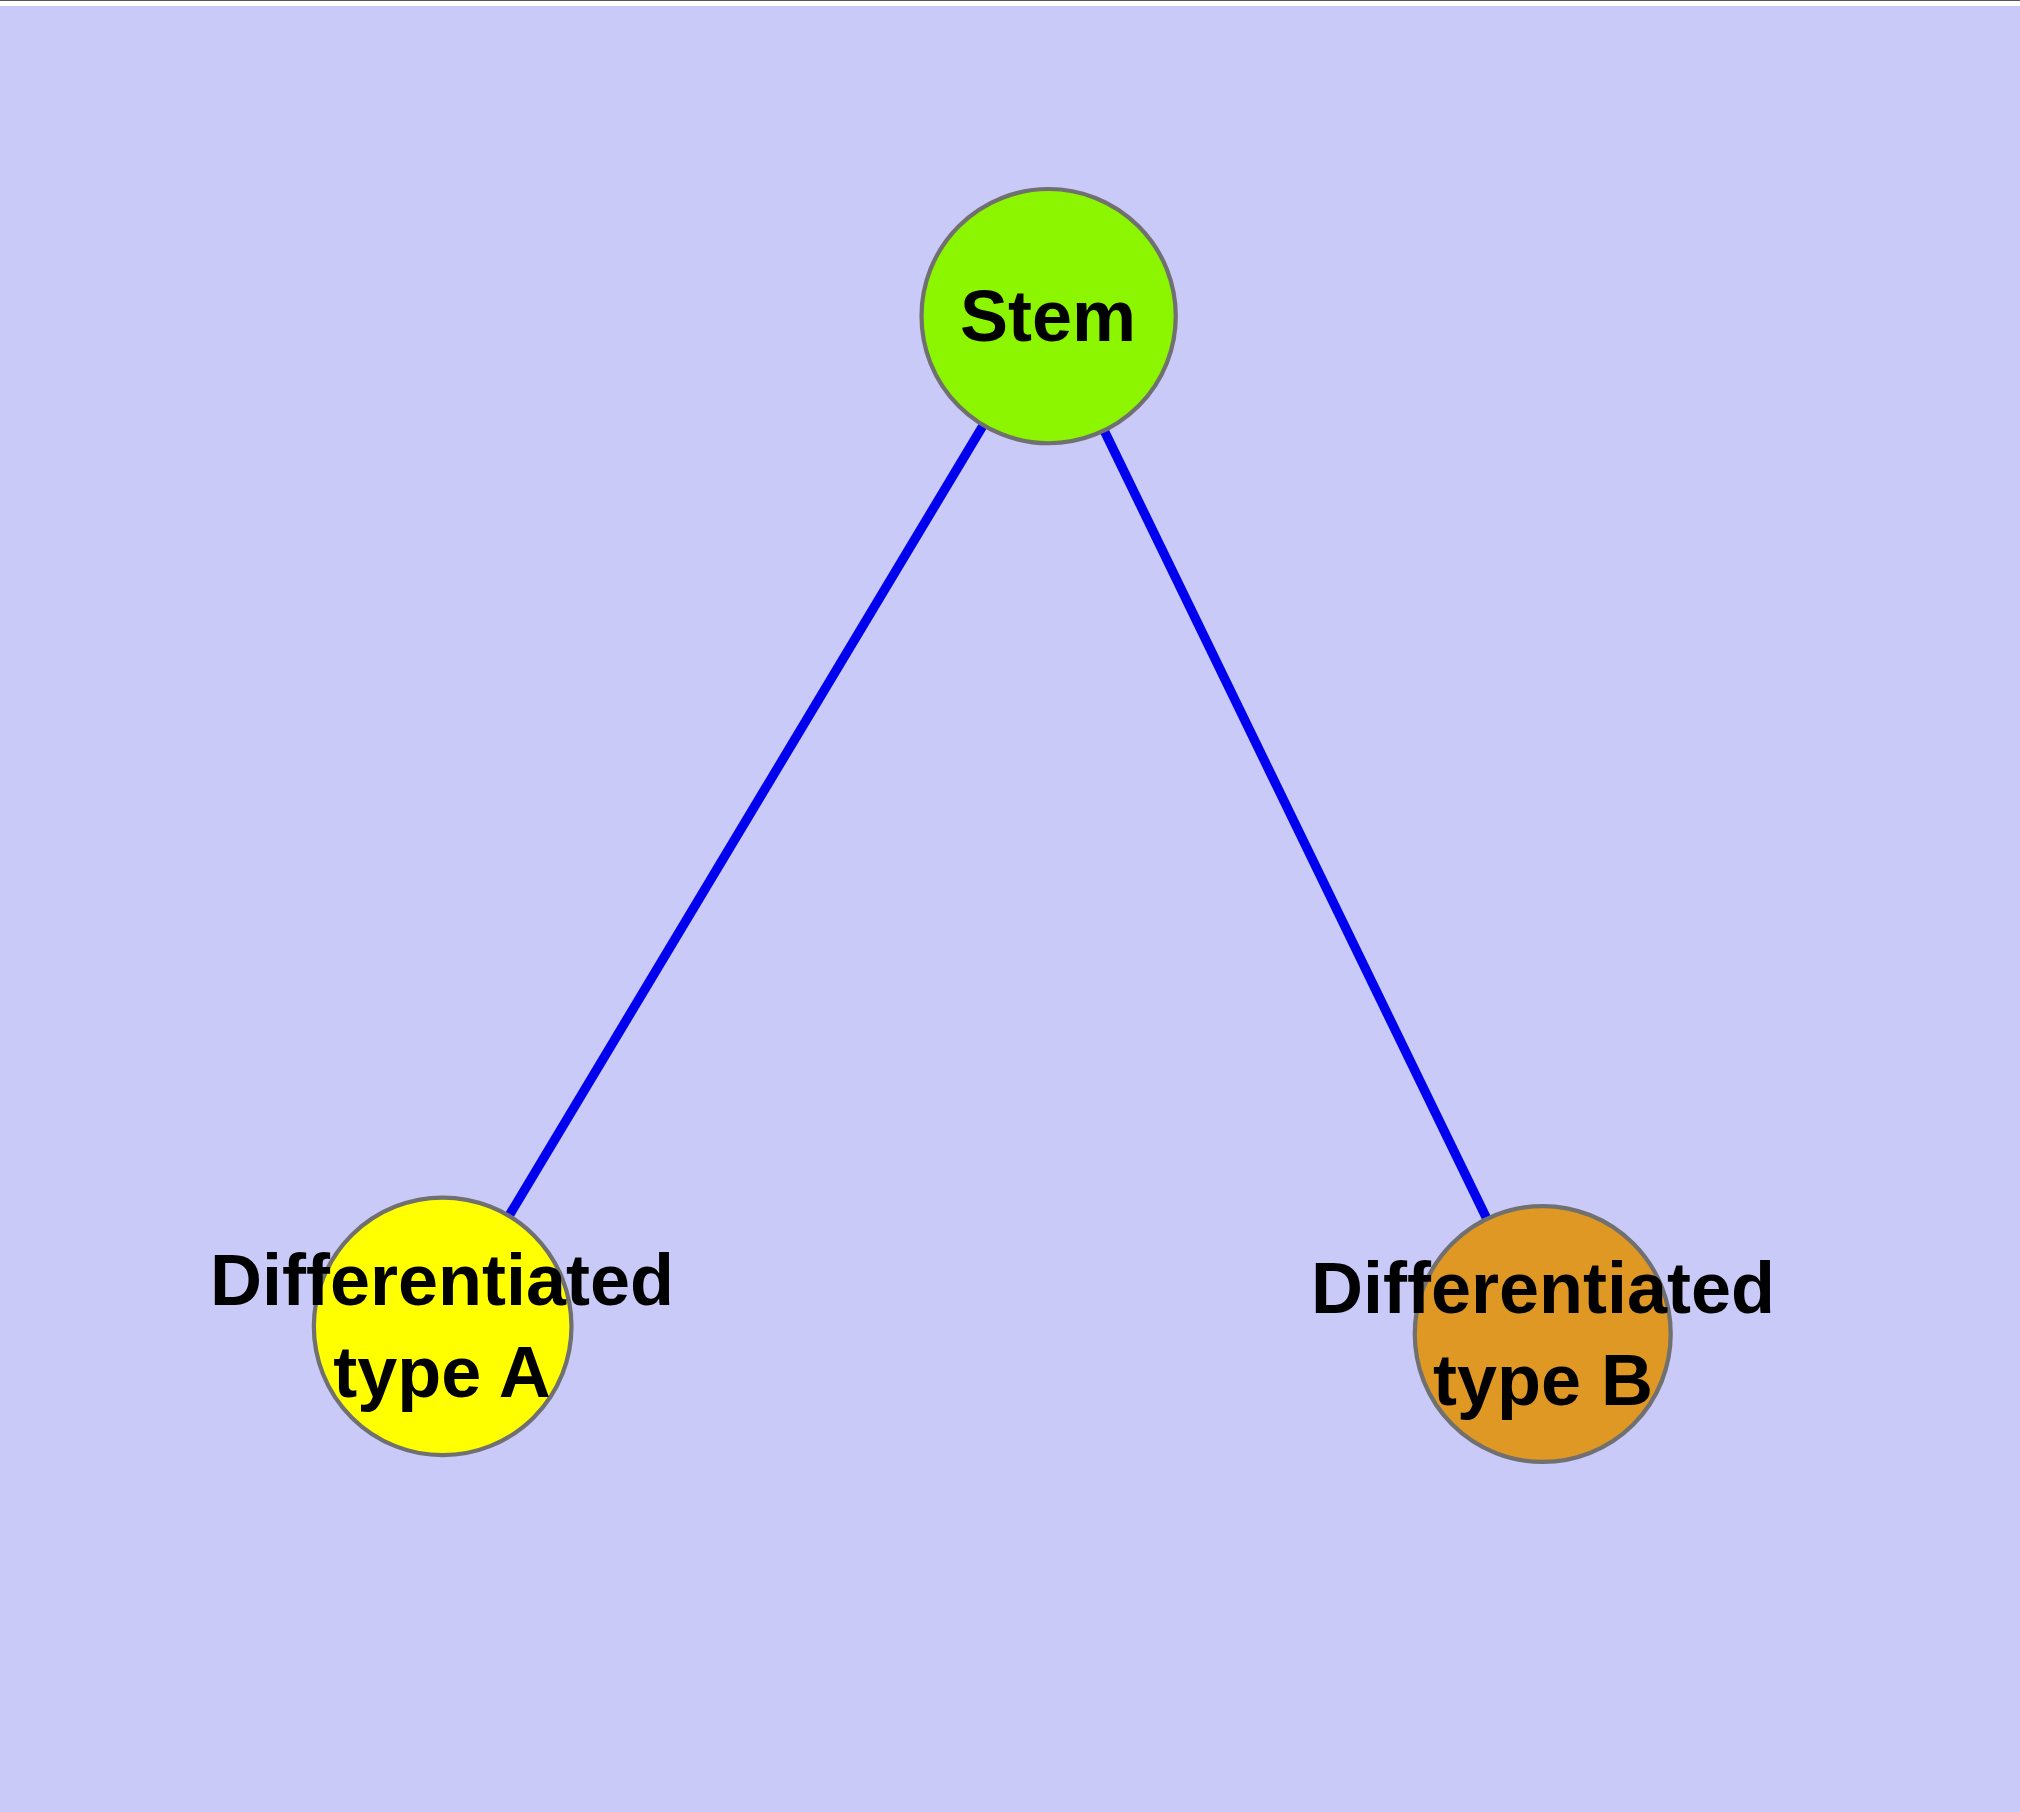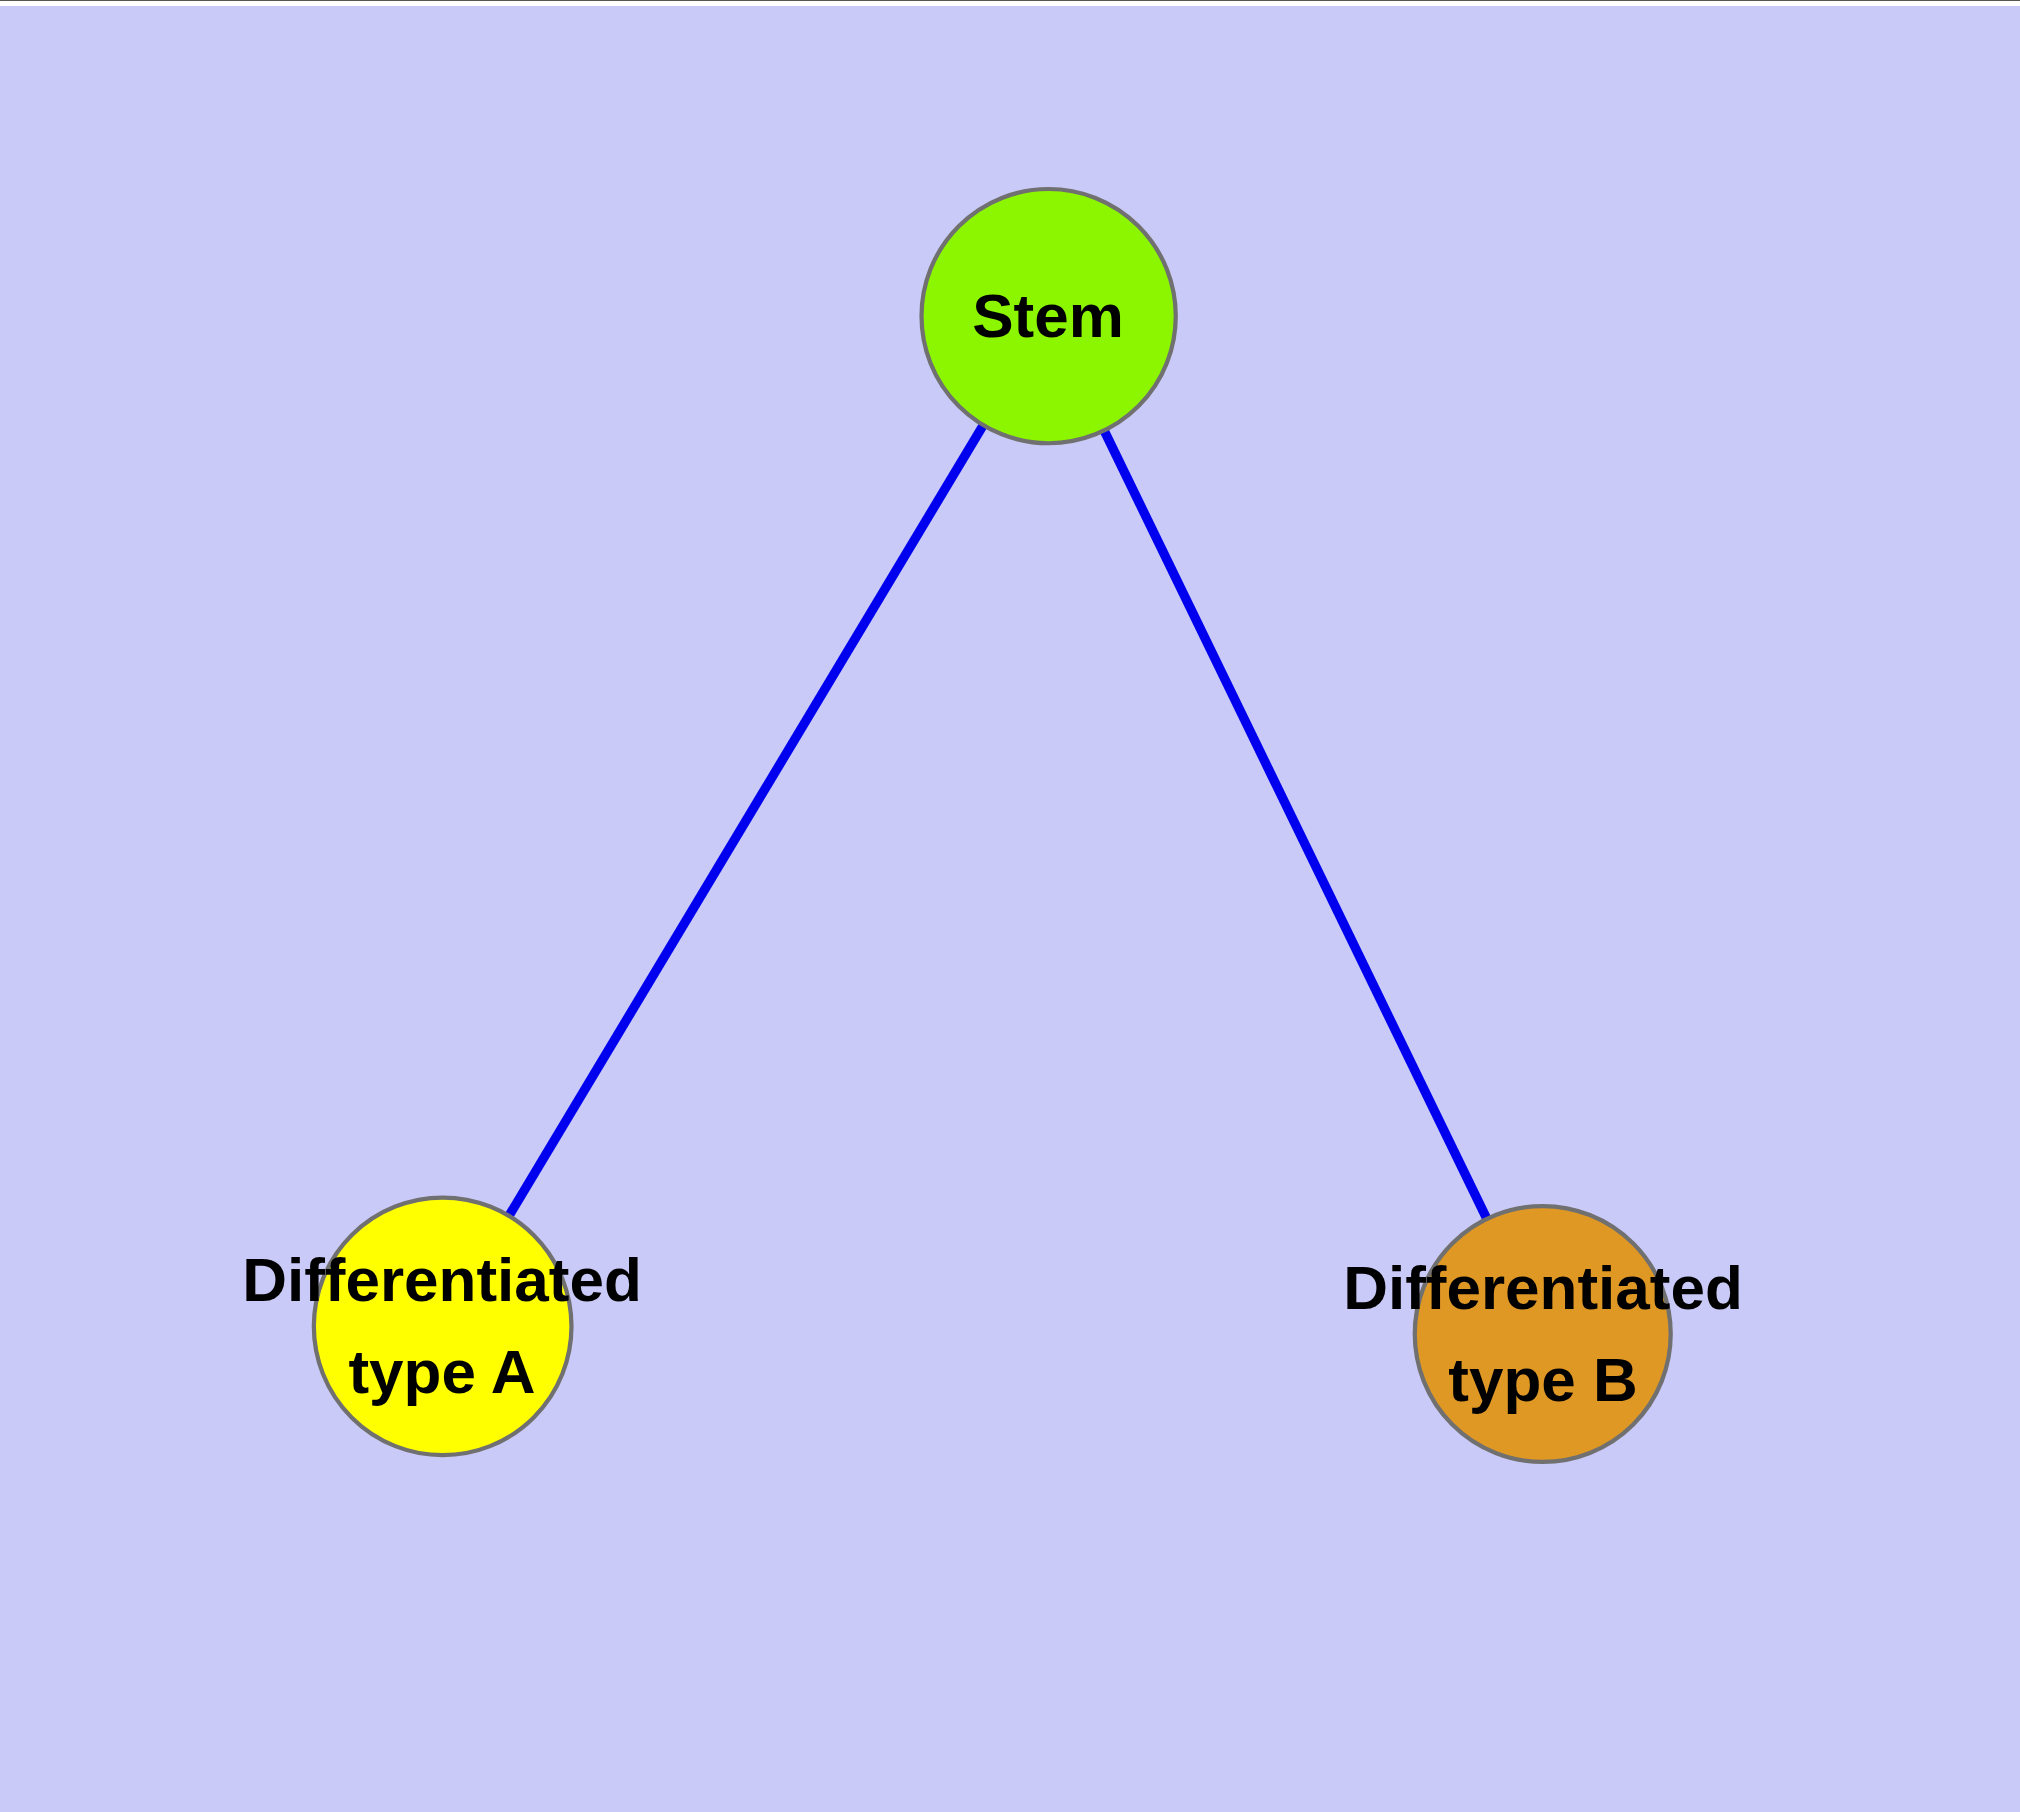--- a/index.html
+++ b/index.html
@@ -29,7 +29,7 @@
     transform: translate(-50%, -50%);
     font-family: "Liberation Sans", "DejaVu Sans", sans-serif;
     font-weight: bold;
-    font-size: 62px;
+    font-size: 72px;
     line-height: 92px;
     color: #000000;
     text-align: center;

